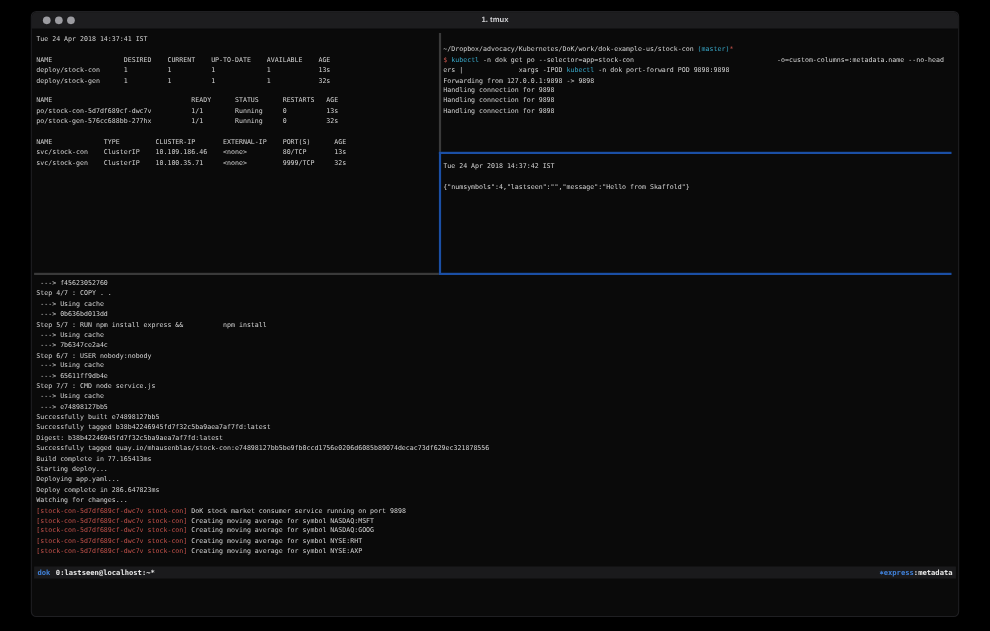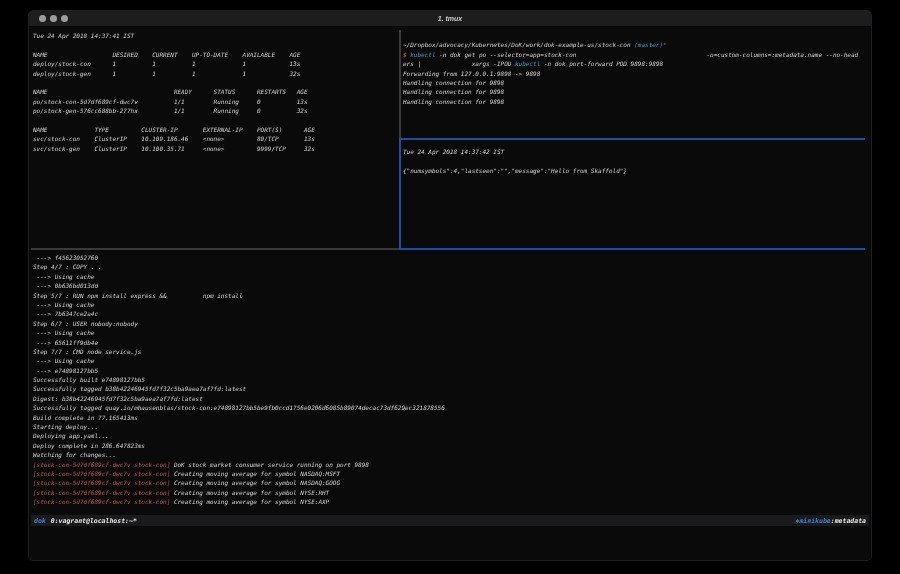--- a/index.html
+++ b/index.html
@@ -7,7 +7,7 @@
   body { position:relative; font-family:"DejaVu Sans Mono", monospace; }
 
   .window { position:absolute; left:28px; top:10px; width:844px; height:551px;
-            background:var(--bg,#0a0a0a); border:1px solid #1f1f22; border-radius:5px; overflow:hidden;font-style:italic; }
+            background:var(--bg,#0a0a0a); border:1px solid #1f1f22; border-radius:5px; overflow:hidden; }
 
   .titlebar { position:relative; height:16px; background:#1d1d1f; border-bottom:1px solid #050505; }
   .lights { position:absolute; left:10px; top:4px; display:flex; gap:4px; }

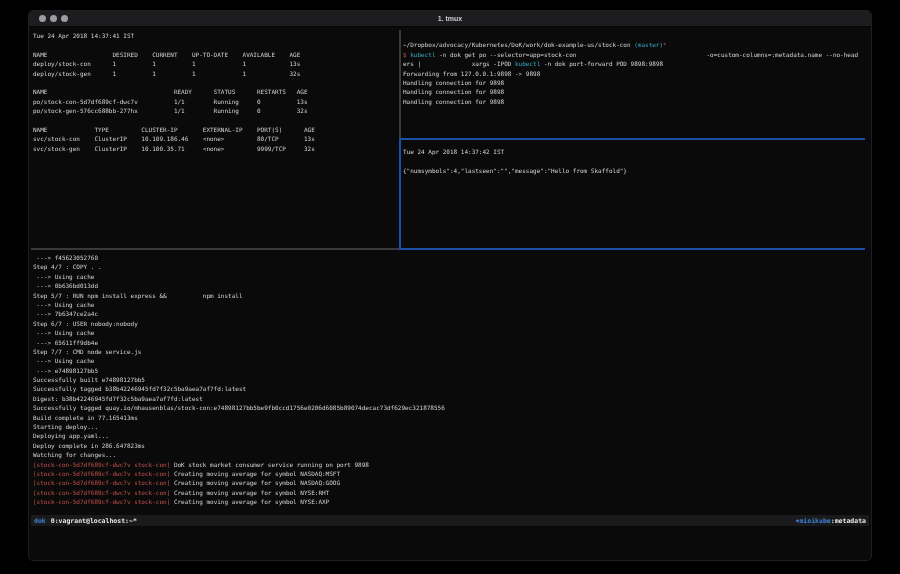--- a/index.html
+++ b/index.html
@@ -122,7 +122,7 @@
 
     <div class="statusbar">
       <span class="session">dok</span>
-      <span class="winlabel">0:vagrant@localhost:~*</span>
+      <span class="winlabel">0:lastseen@localhost:~*</span>
       <span class="sb-right">
         <span class="helm">⎈ </span>
         <span class="ctx">minikube</span>

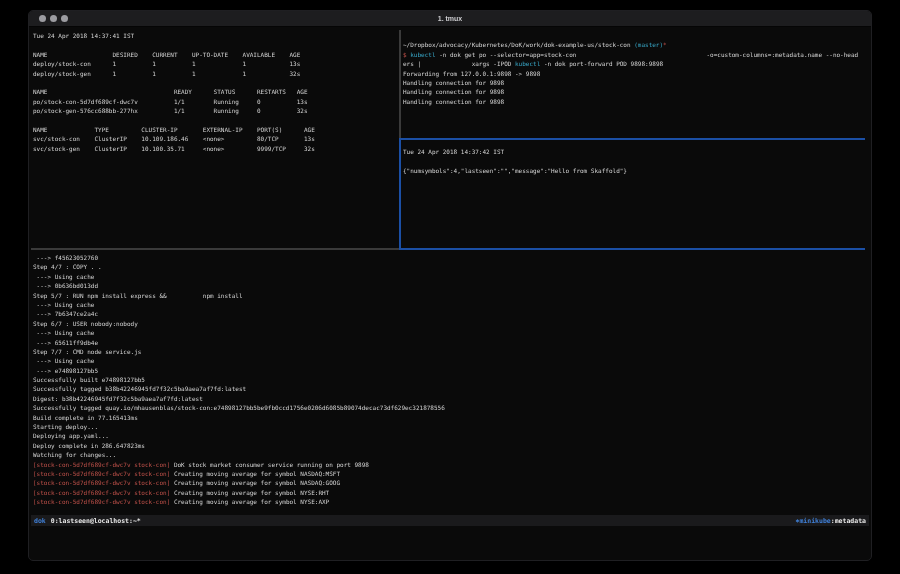--- a/index.html
+++ b/index.html
@@ -125,7 +125,7 @@
       <span class="winlabel">0:lastseen@localhost:~*</span>
       <span class="sb-right">
         <span class="helm">⎈ </span>
-        <span class="ctx">minikube</span>
+        <span class="ctx">express</span>
         <span class="ns">:metadata</span>
       </span>
     </div>

